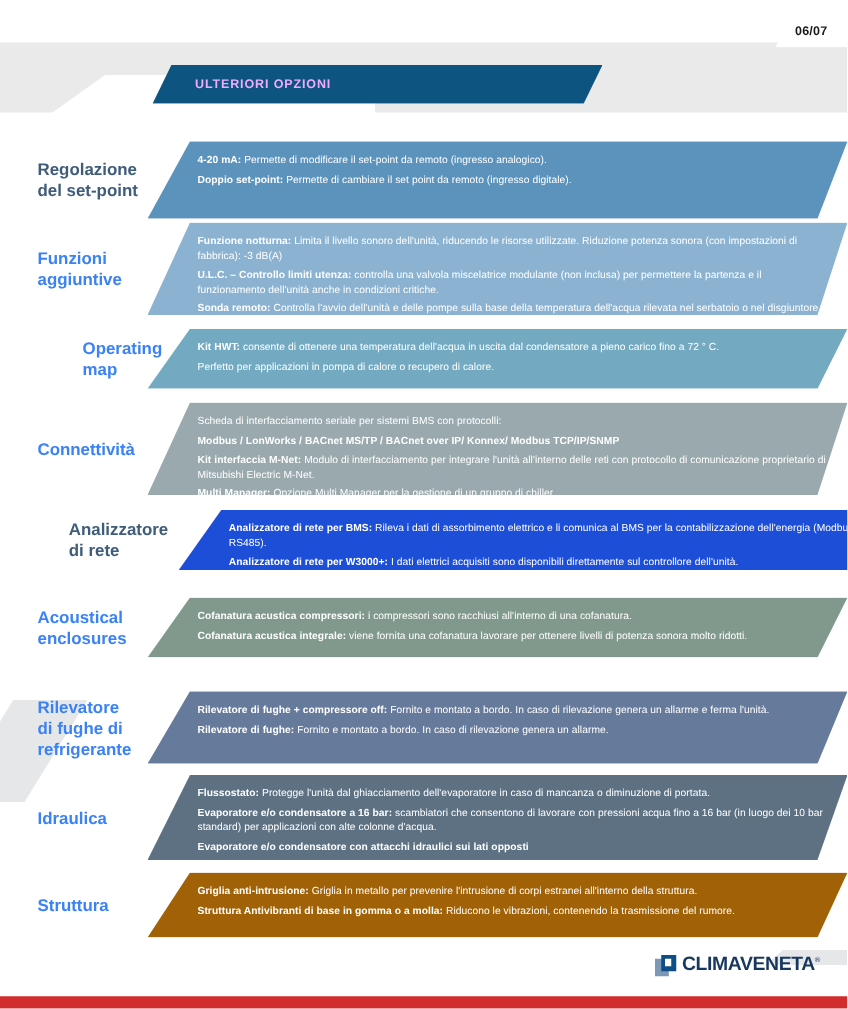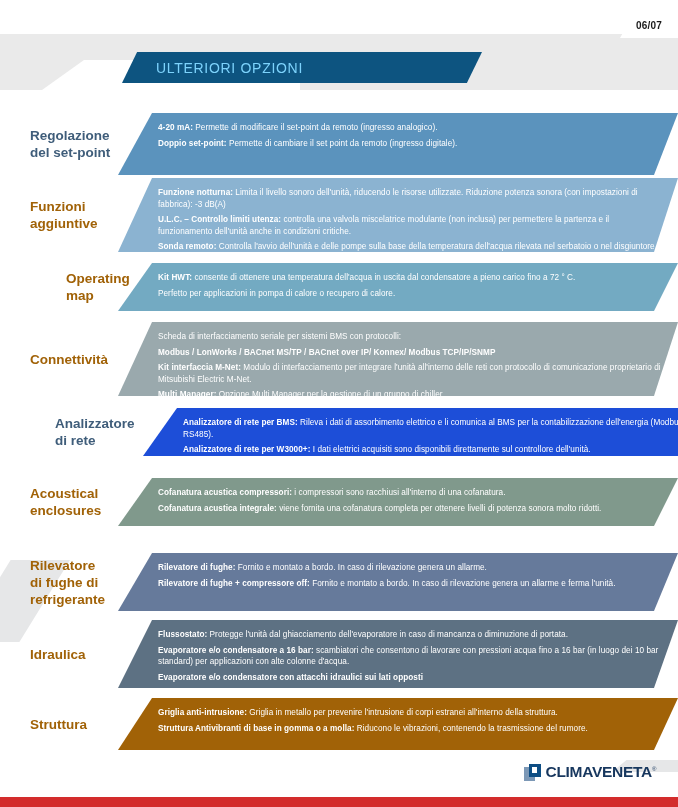--- a/index.html
+++ b/index.html
@@ -52,7 +52,7 @@
     display:flex;align-items:center;
   }
   .title-banner span{
-    color:#7dd3fc;font-size:14px;font-weight:normal;letter-spacing:.7px;
+    color:#f0abfc;font-size:10px;font-weight:bold;letter-spacing:.7px;
     margin-left:34px;
   }
 

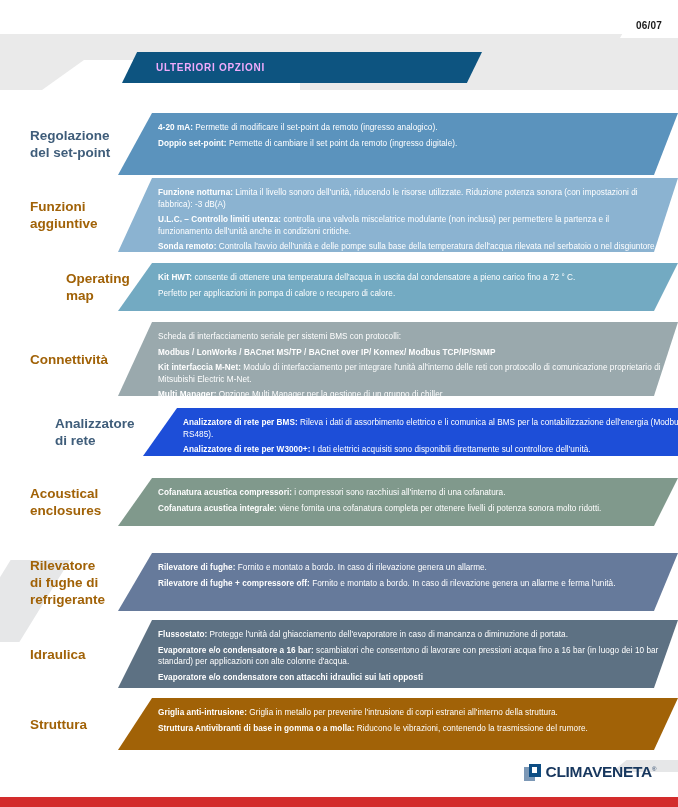--- a/index.html
+++ b/index.html
@@ -65,7 +65,7 @@
     font-weight:bold;
   }
   .row-label.dark{color:#3f5d7a;}
-  .row-label.mid{color:#a16207;}
+  .row-label.mid{color:#3b82f6;}
   .band{
     position:absolute;left:118px;width:560px;
     color:#ffffff;

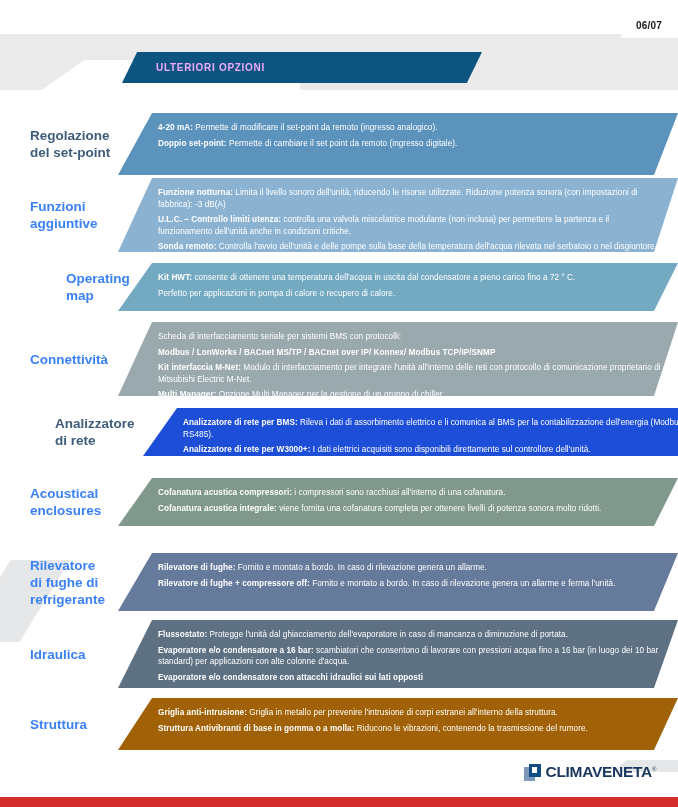--- a/index.html
+++ b/index.html
@@ -171,7 +171,7 @@
         <div class="row-label mid" style="top: 7px;">Acoustical<br>enclosures</div>
         <div class="band" style="background: rgb(128, 153, 140); height: 48px; clip-path: polygon(6.071% 0px, 100% 0px, 95.71% 100%, 0px 100%);">
           <p><b>Cofanatura acustica compressori:</b><span> i compressori sono racchiusi all'interno di una cofanatura.</span></p>
-          <p><b>Cofanatura acustica integrale:</b><span> viene fornita una cofanatura completa per ottenere livelli di potenza sonora molto ridotti.</span></p>
+          <p><b>Cofanatura acustica integrale:</b><span> viene fornita una cofanatura lavorare per ottenere livelli di potenza sonora molto ridotti.</span></p>
         </div>
       </div>
       <div class="row" style="top: 553px; height: 58px;">

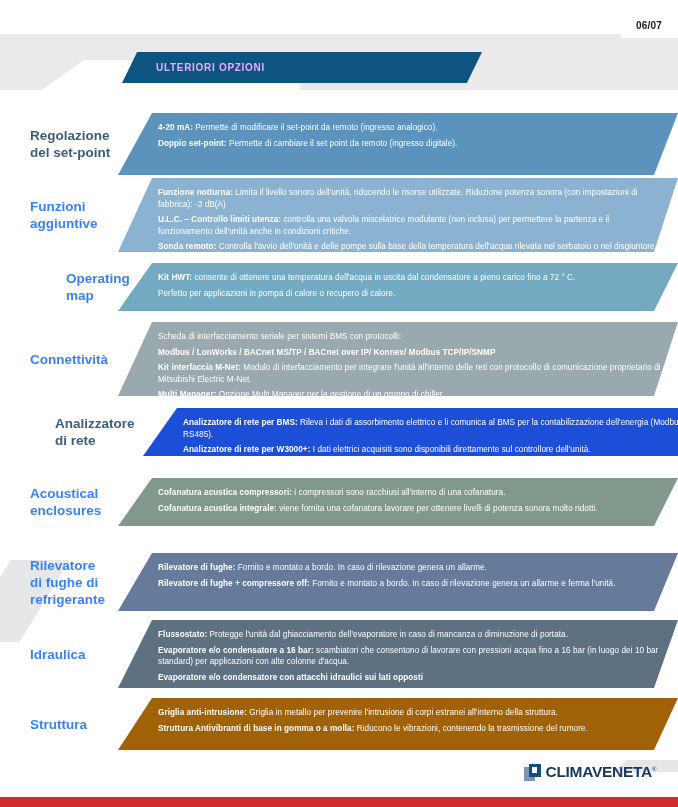--- a/index.html
+++ b/index.html
@@ -177,8 +177,8 @@
       <div class="row" style="top: 553px; height: 58px;">
         <div class="row-label mid" style="top: 3.5px;">Rilevatore<br>di fughe di<br>refrigerante</div>
         <div class="band" style="background: rgb(102, 122, 155); height: 58px; clip-path: polygon(6.071% 0px, 100% 0px, 95.71% 100%, 0px 100%);">
+          <p><b>Rilevatore di fughe + compressore off:</b><span> Fornito e montato a bordo. In caso di rilevazione genera un allarme e ferma l'unità.</span></p>
           <p><b>Rilevatore di fughe:</b><span> Fornito e montato a bordo. In caso di rilevazione genera un allarme.</span></p>
-          <p><b>Rilevatore di fughe + compressore off:</b><span> Fornito e montato a bordo. In caso di rilevazione genera un allarme e ferma l'unità.</span></p>
         </div>
       </div>
       <div class="row" style="top: 620px; height: 68px;">

